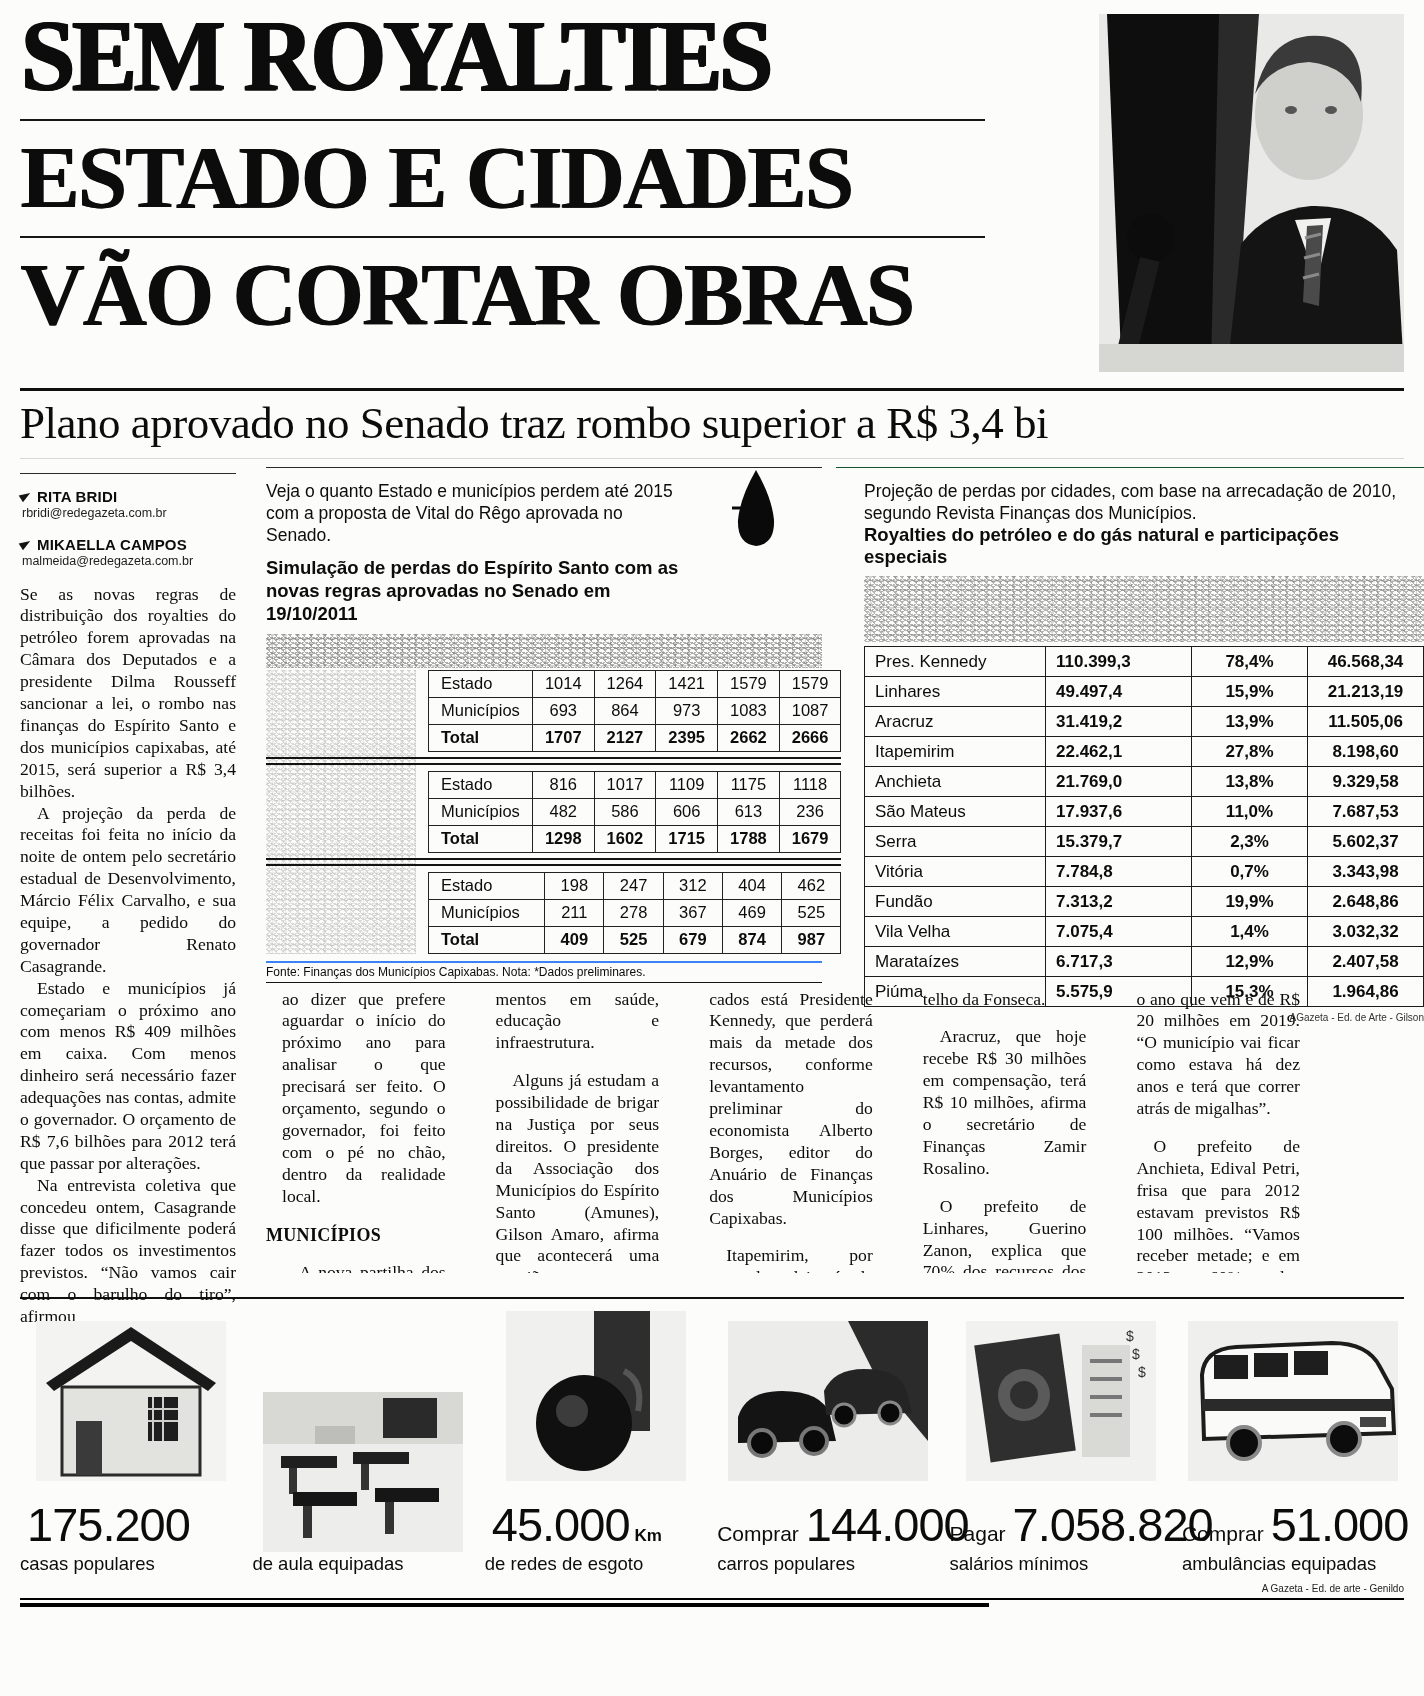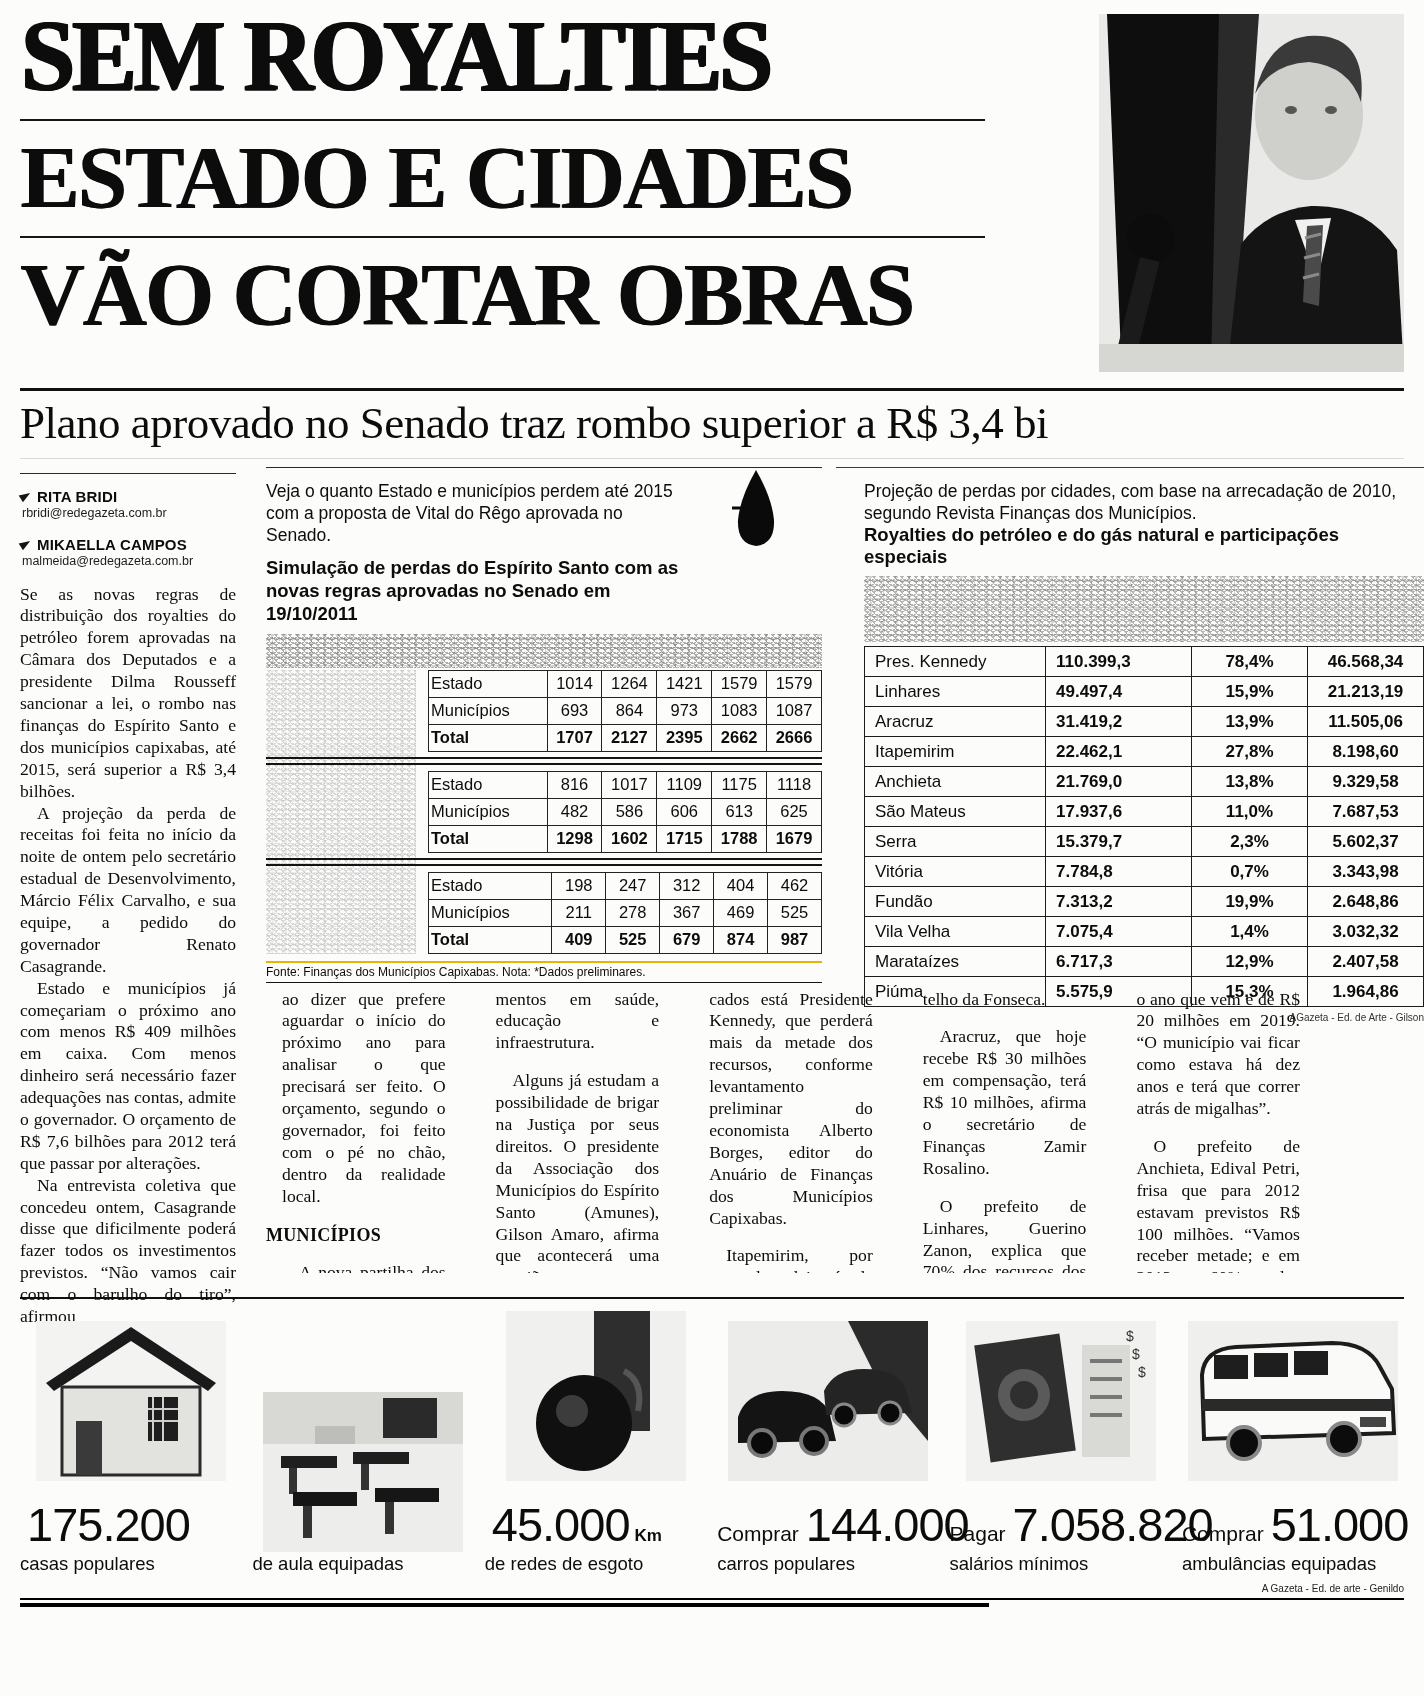--- a/index.html
+++ b/index.html
@@ -61,7 +61,7 @@
   .mini-tables{flex:1;}
   table{border-collapse:collapse;font-family:"Liberation Sans",sans-serif;}
   .mini-tables table{width:100%;font-size:16.5px;}
-  .mini-tables td{border:1.6px solid #222;padding:1px 2px;height:24px;}
+  .mini-tables td{border:1.6px solid #222;padding:1px 12px;height:24px;}
   .mini-tables td.lbl{width:135px;text-align:left;}
   .mini-tables td.num{width:58px;text-align:center;}
   .mini-tables tr.total td{font-weight:bold;}

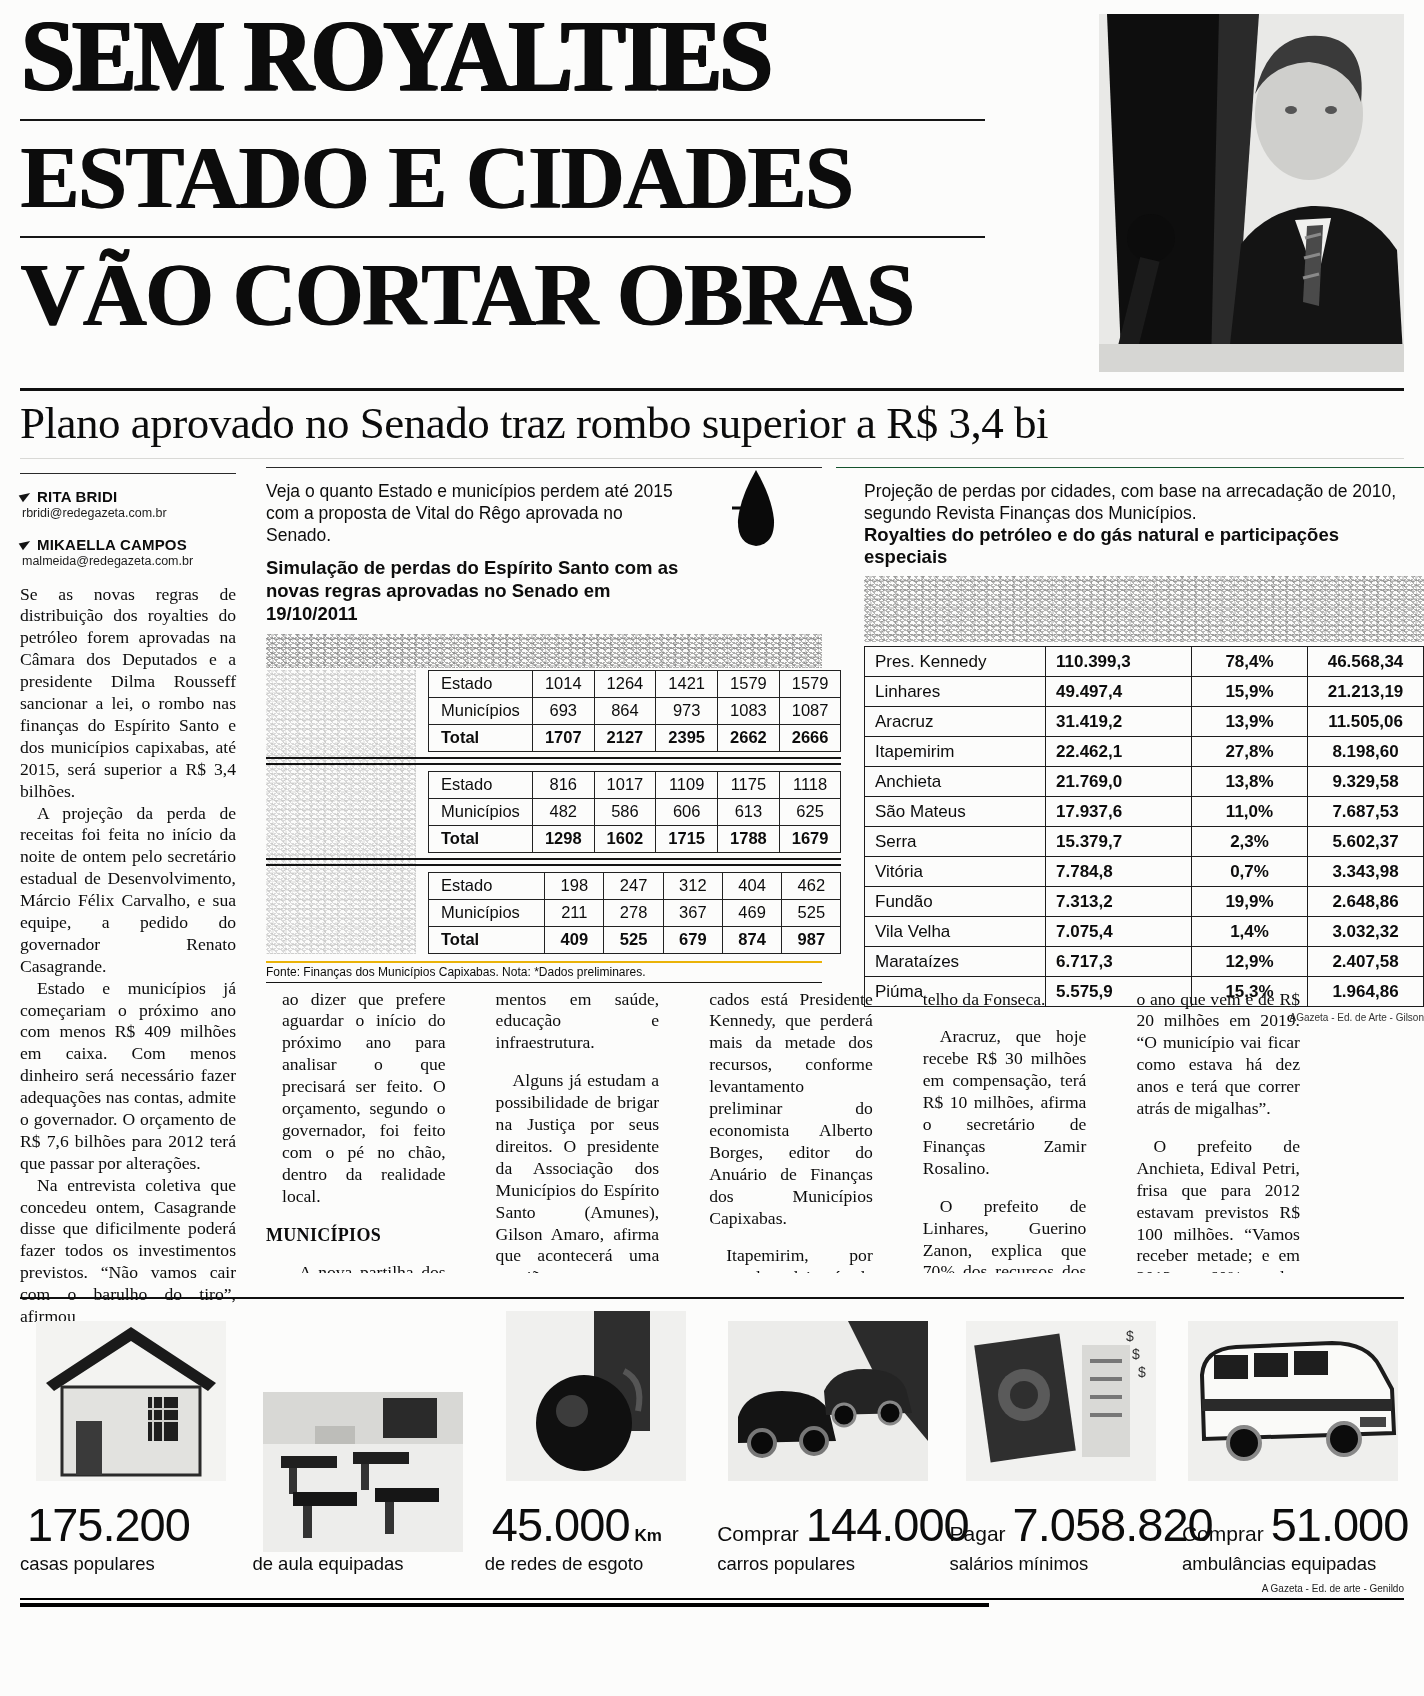--- a/index.html
+++ b/index.html
@@ -231,7 +231,7 @@
                       <td class="num">586</td>
                       <td class="num">606</td>
                       <td class="num">613</td>
-                      <td class="num">625</td>
+                      <td class="num">236</td>
                     </tr>
                 <tr class="total">
                       <td class="lbl">Total</td>

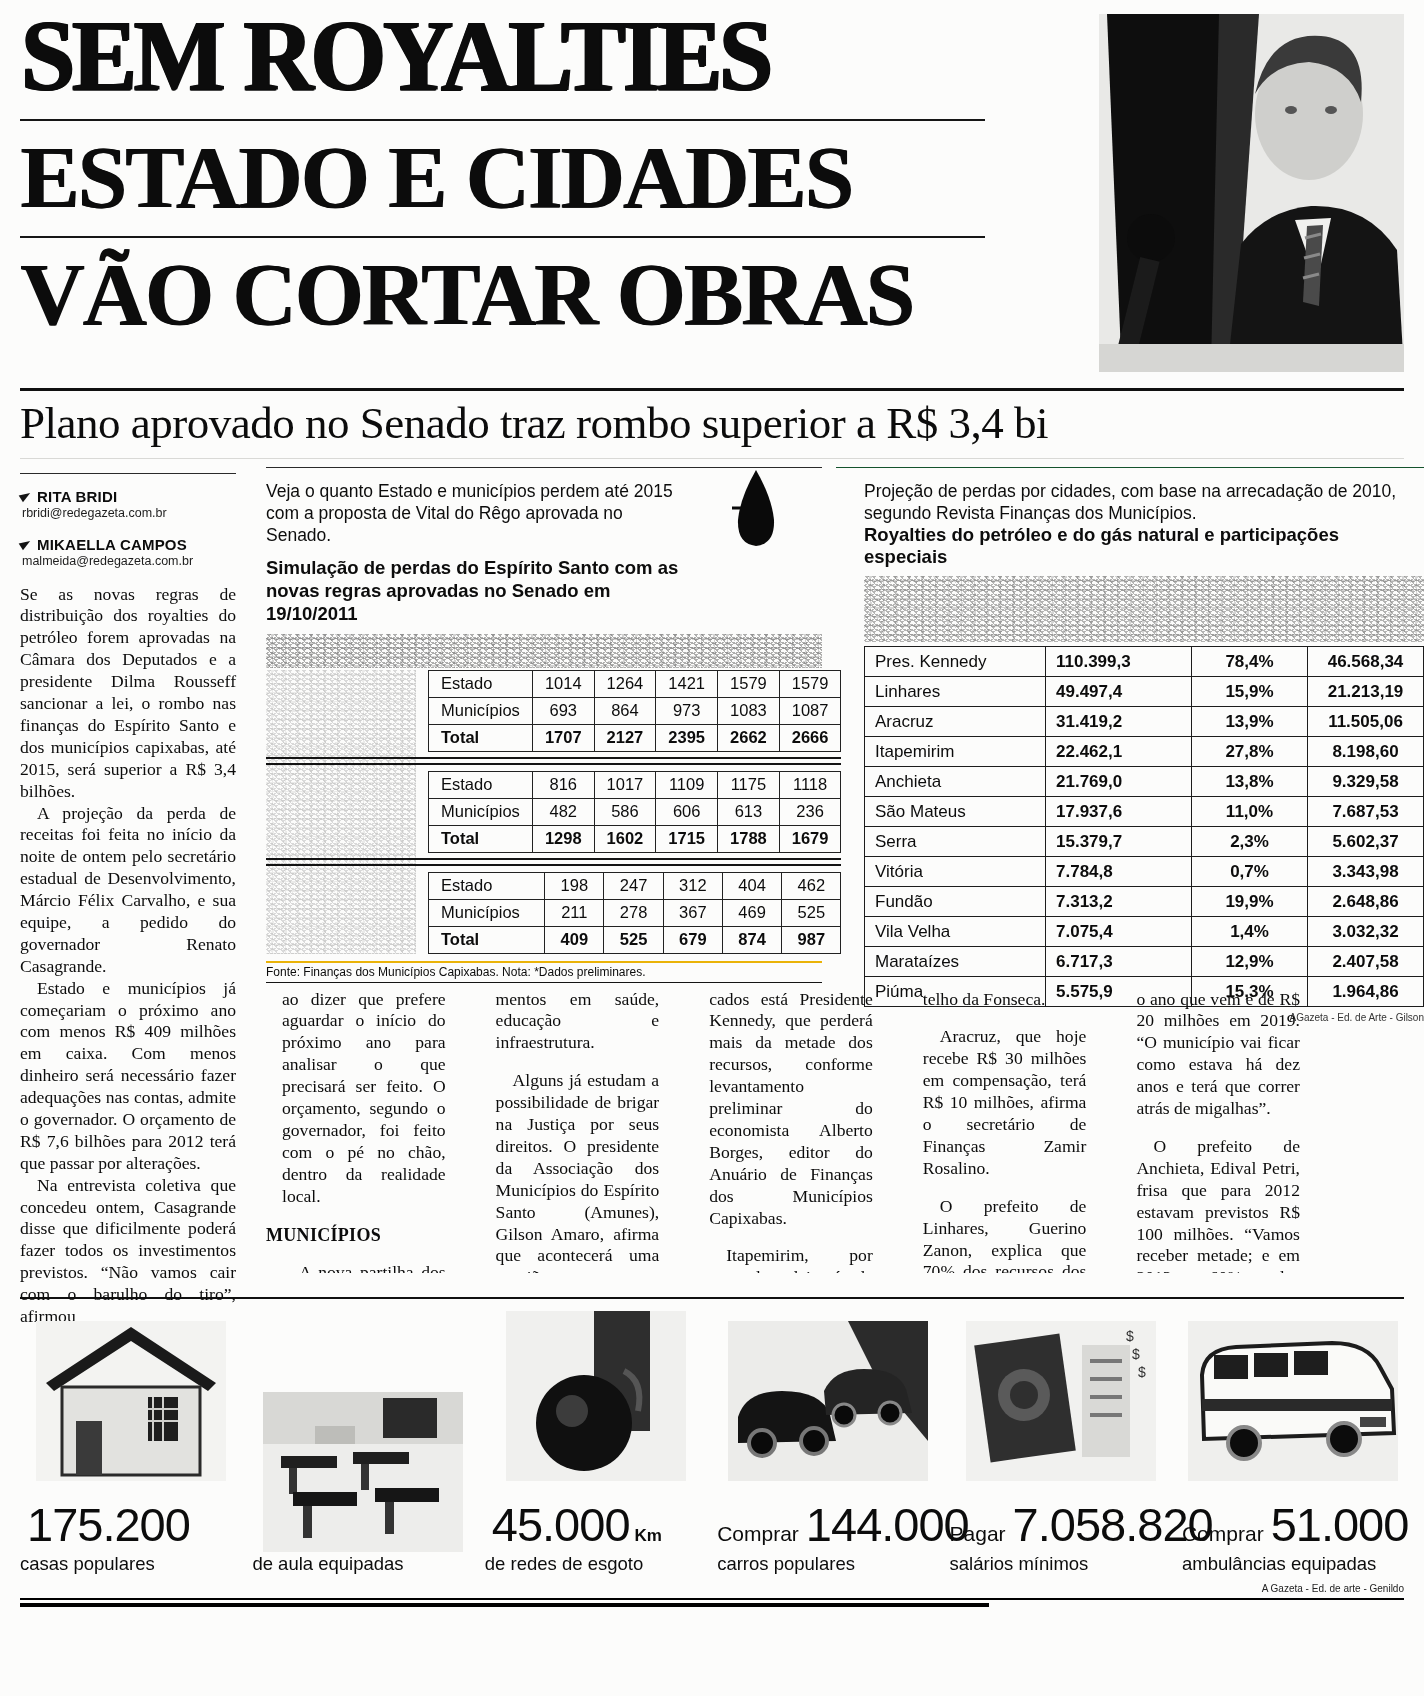--- a/index.html
+++ b/index.html
@@ -66,7 +66,7 @@
   .mini-tables td.num{width:58px;text-align:center;}
   .mini-tables tr.total td{font-weight:bold;}
   .dbl-rule{border-top:2px solid #141414;border-bottom:2px solid #141414;height:4px;margin:5px 0 6px -162px;}
-  .fonte{font-size:12px;border-top:2px solid #eab308;border-bottom:1.5px solid #141414;padding:2px 0 3px 0;margin-top:7px;font-family:"Liberation Sans",sans-serif;}
+  .fonte{font-size:12px;border-top:2px solid #3b82f6;border-bottom:1.5px solid #141414;padding:2px 0 3px 0;margin-top:7px;font-family:"Liberation Sans",sans-serif;}
   .oil-drop{position:absolute;top:0px;right:42px;}
 
   

